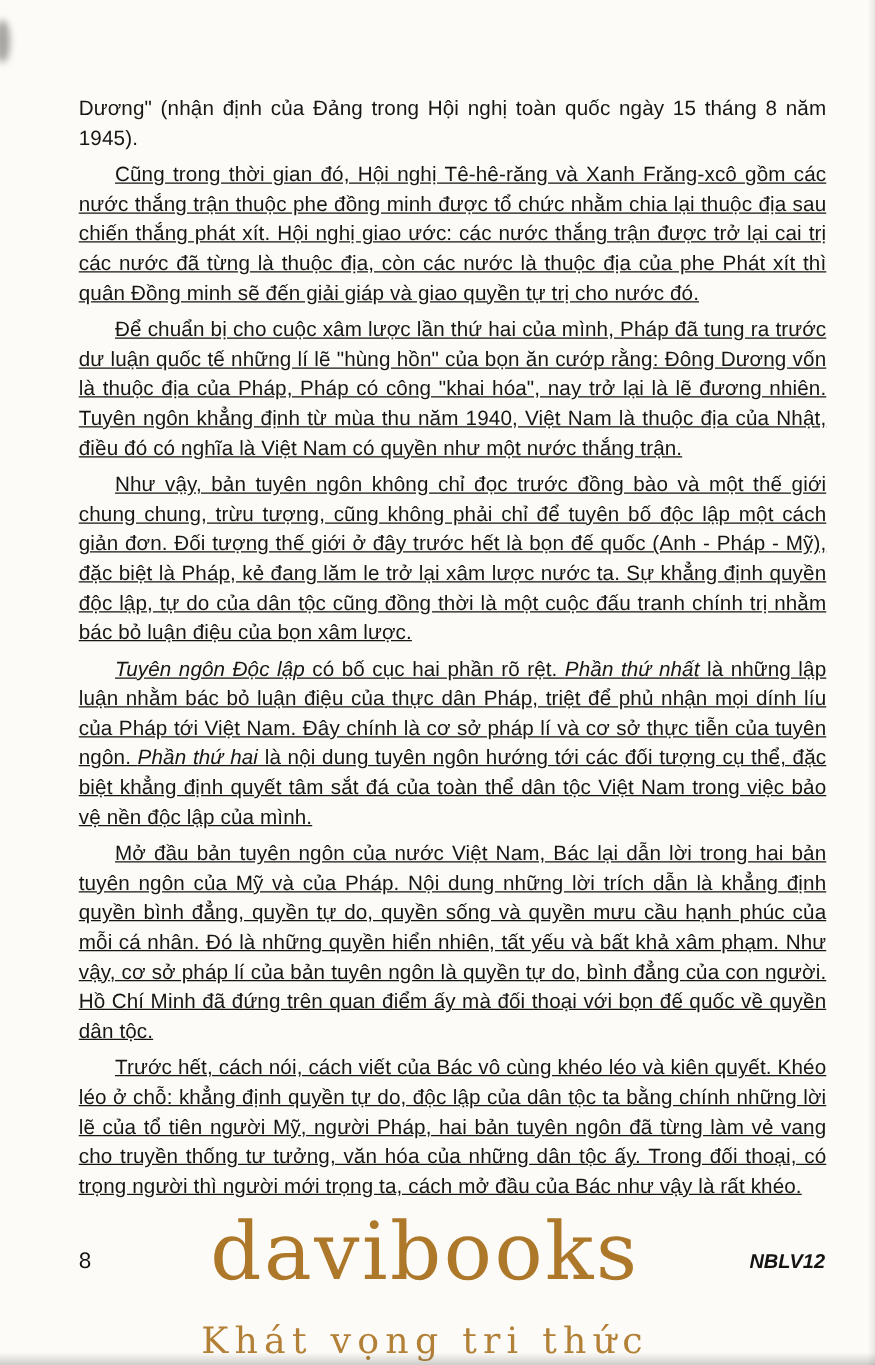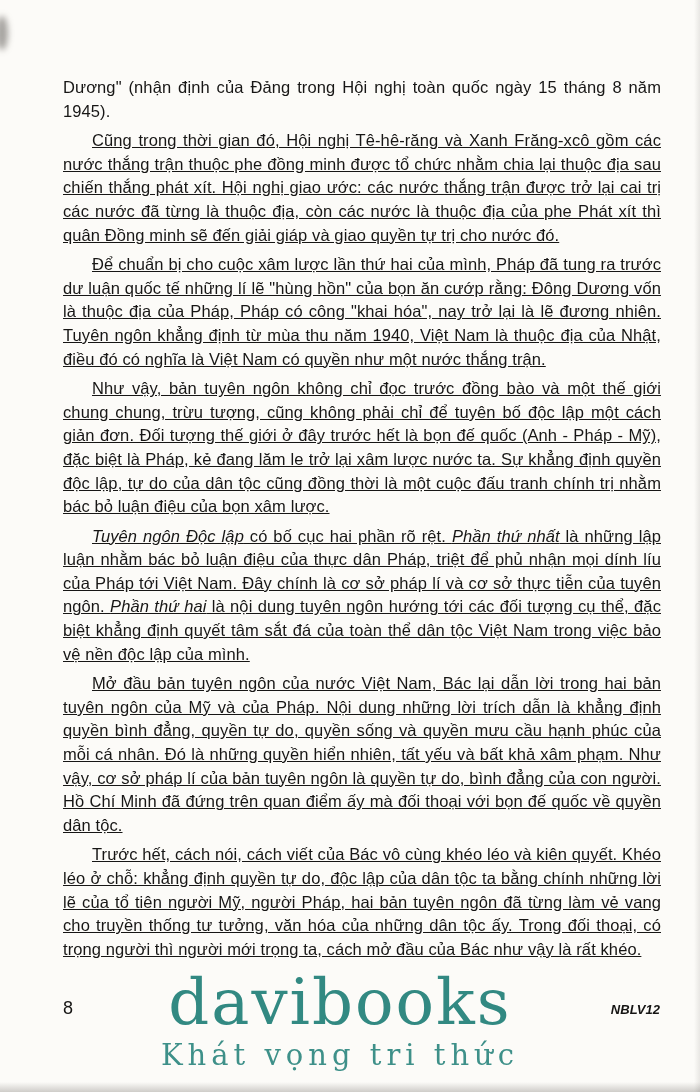--- a/index.html
+++ b/index.html
@@ -54,7 +54,7 @@
     width: 620px;
     top: 968px;
     text-align: center;
-    color: #0f766e;
+    color: #a16207;
     font-family: "DejaVu Serif", serif;
     pointer-events: none;
     user-select: none;

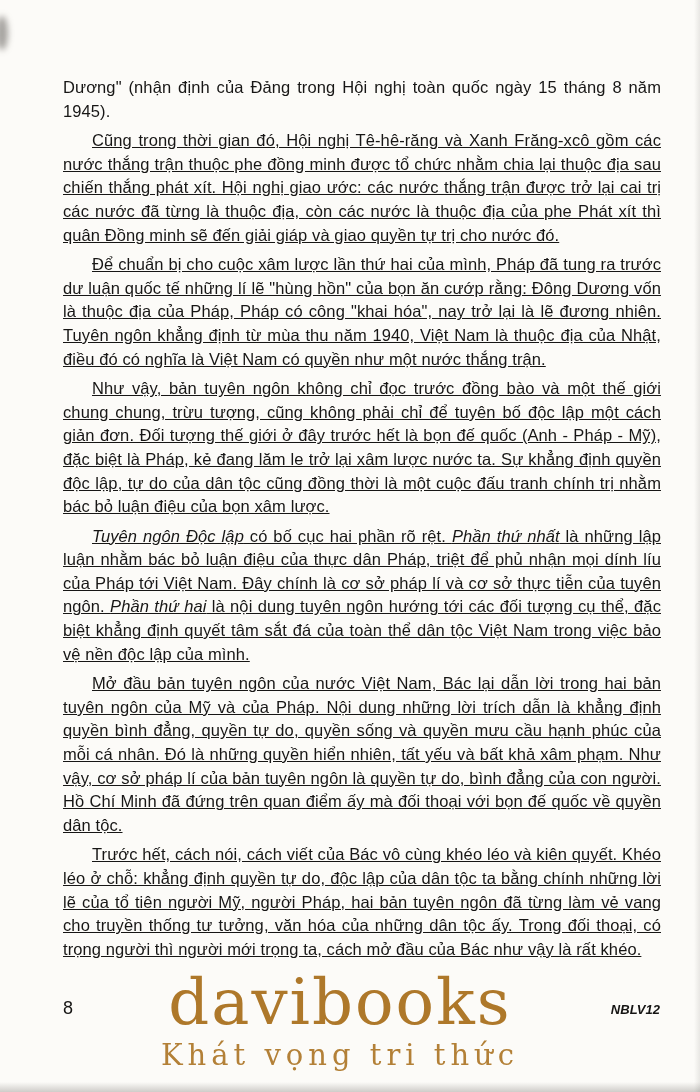--- a/index.html
+++ b/index.html
@@ -84,7 +84,7 @@
     color: #151413;
   }
   .page-number { font-size: 18px; }
-  .book-code { font-size: 13px; font-weight: bold; font-style: italic; }
+  .book-code { font-size: 16px; font-weight: bold; font-style: italic; }
 </style>
 </head>
 <body>

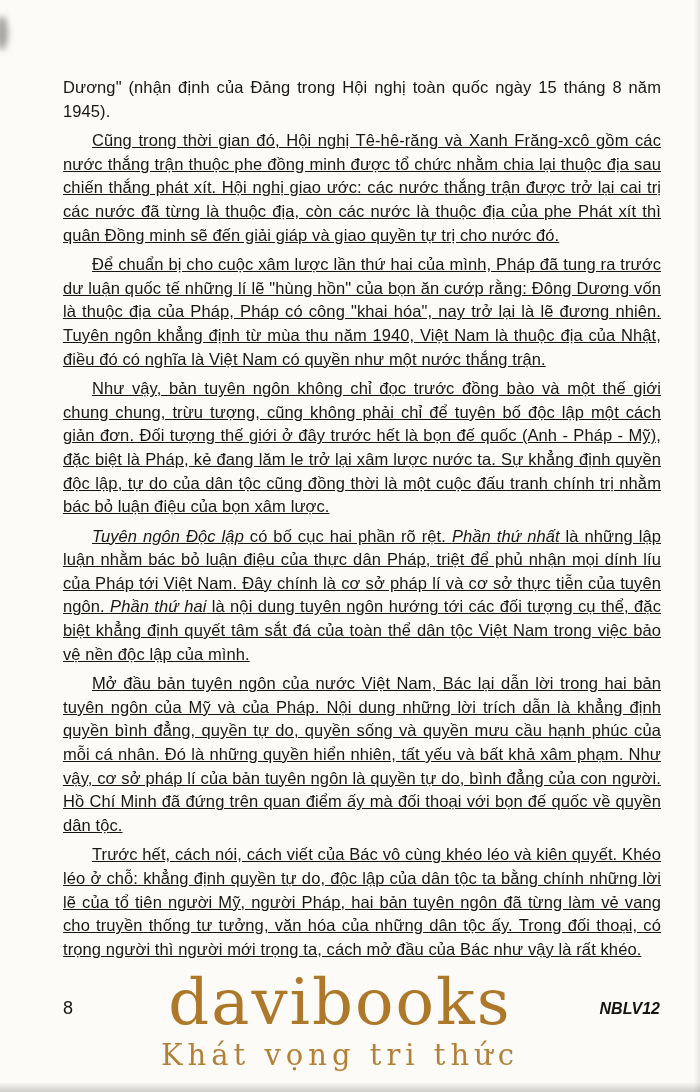--- a/index.html
+++ b/index.html
@@ -69,7 +69,7 @@
     font-size: 29px;
     line-height: 34px;
     letter-spacing: 5px;
-    margin-top: 2px;
+    margin-top: 19px;
     opacity: 0.8;
   }
 

